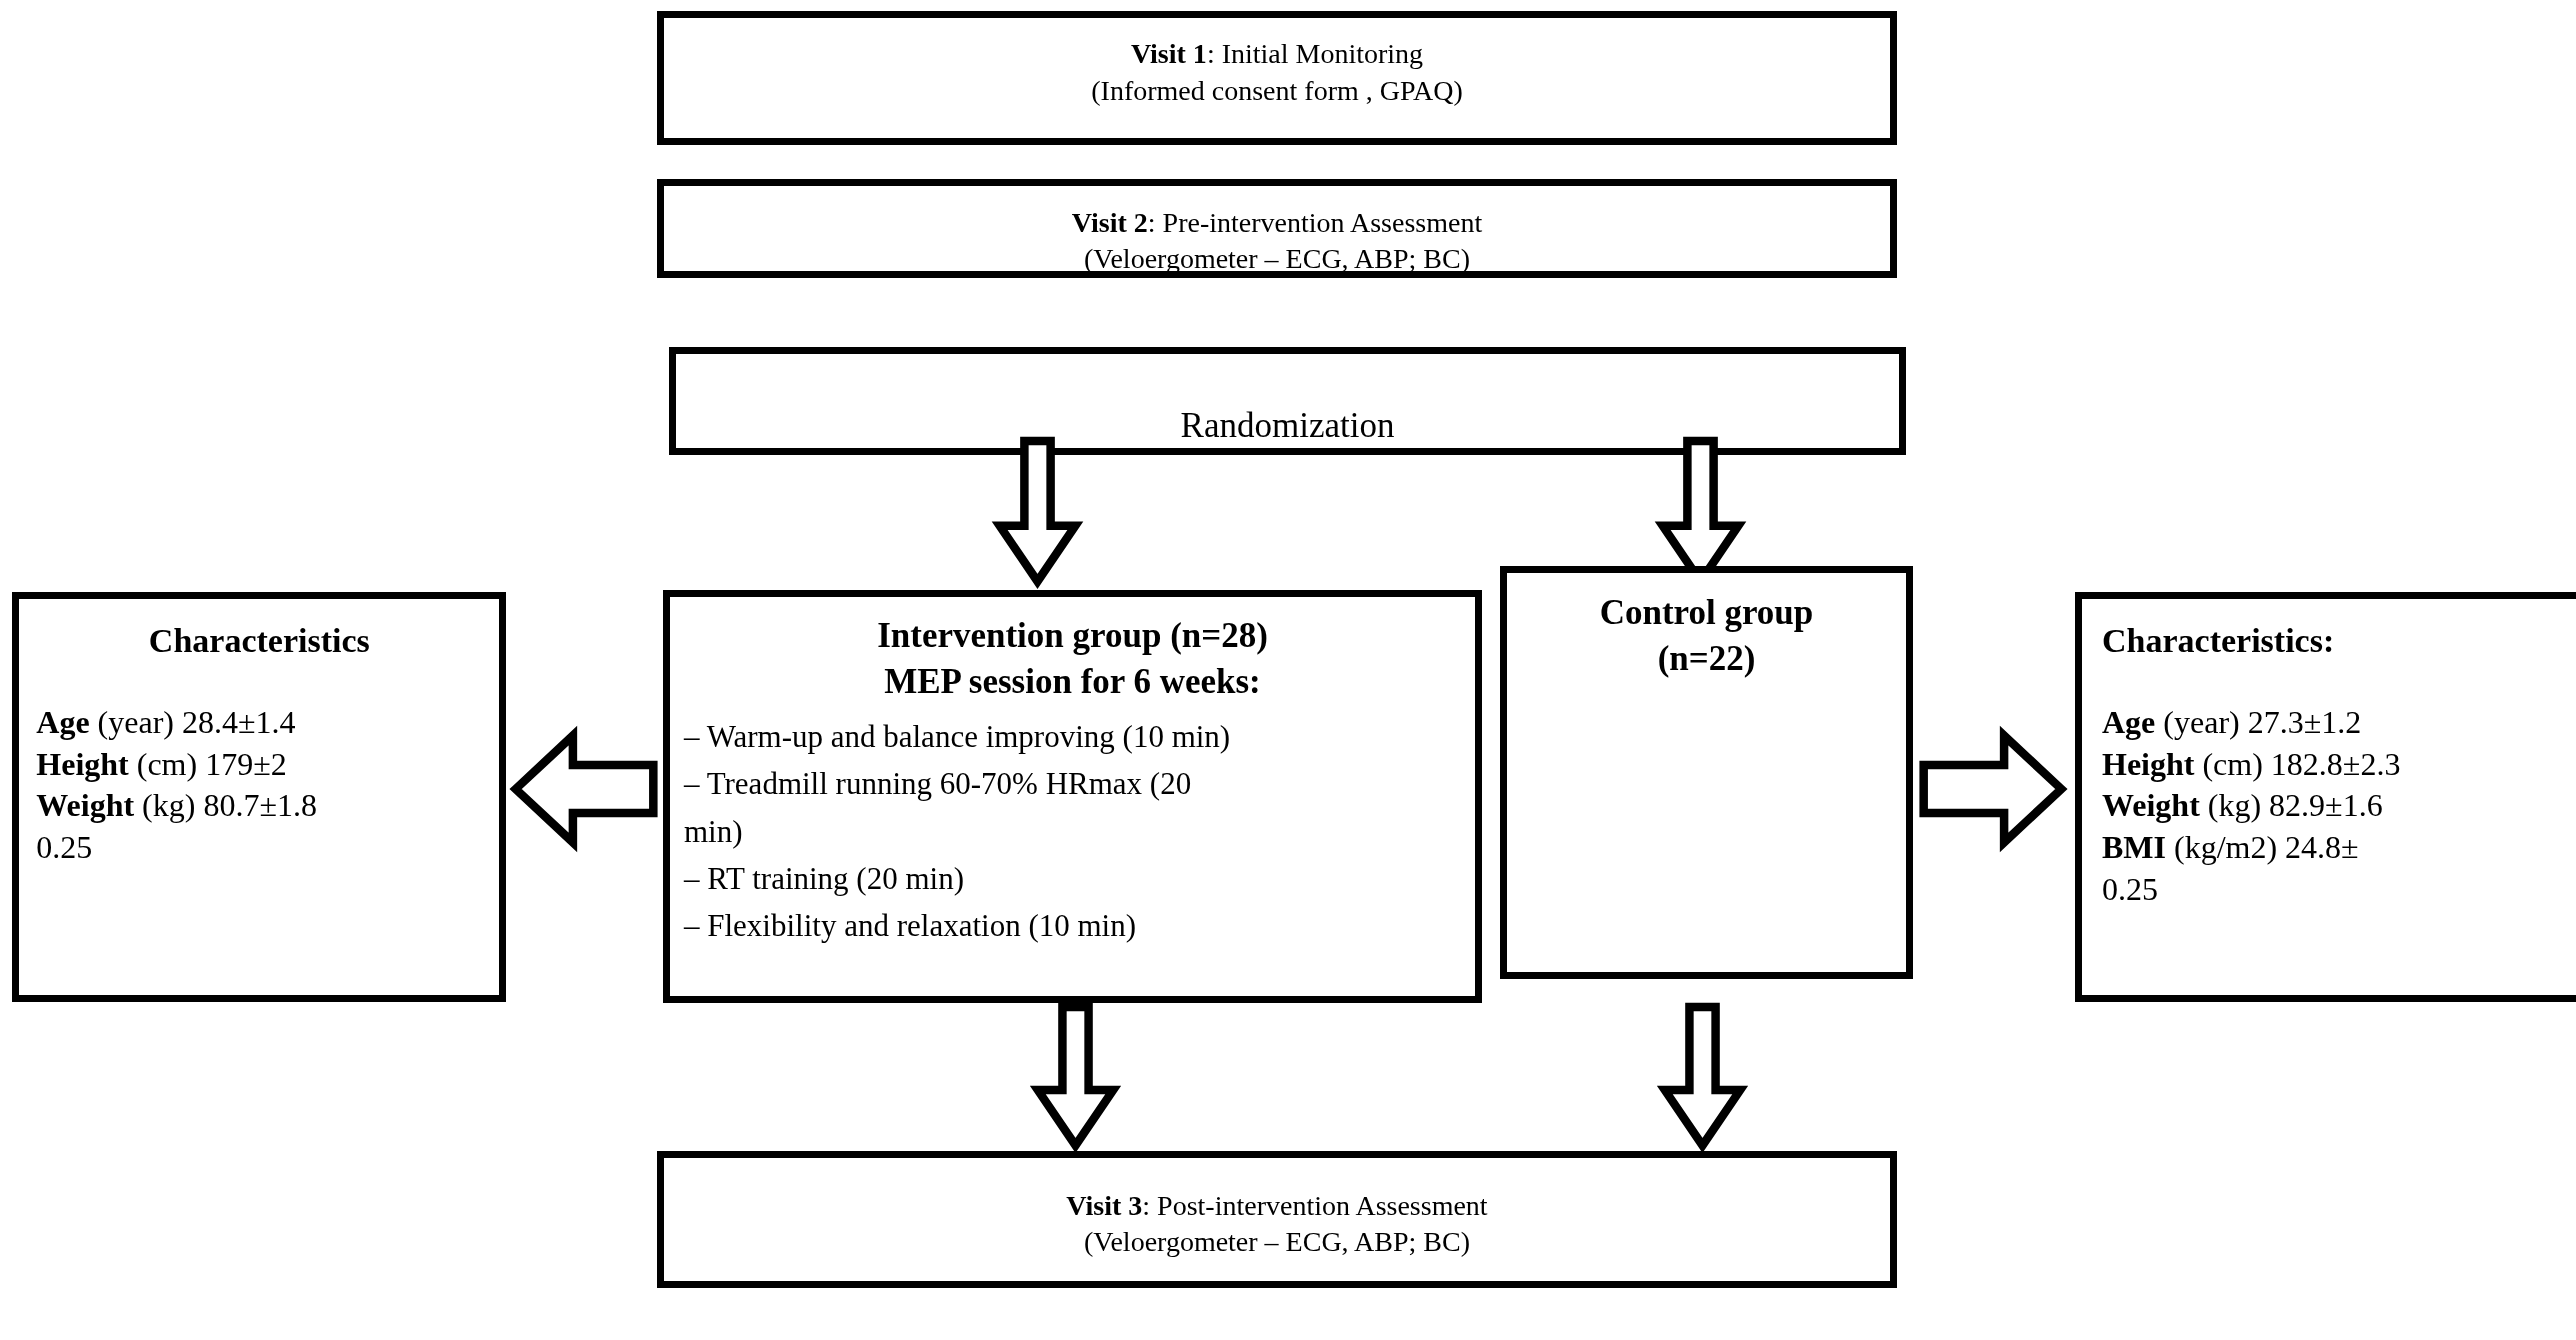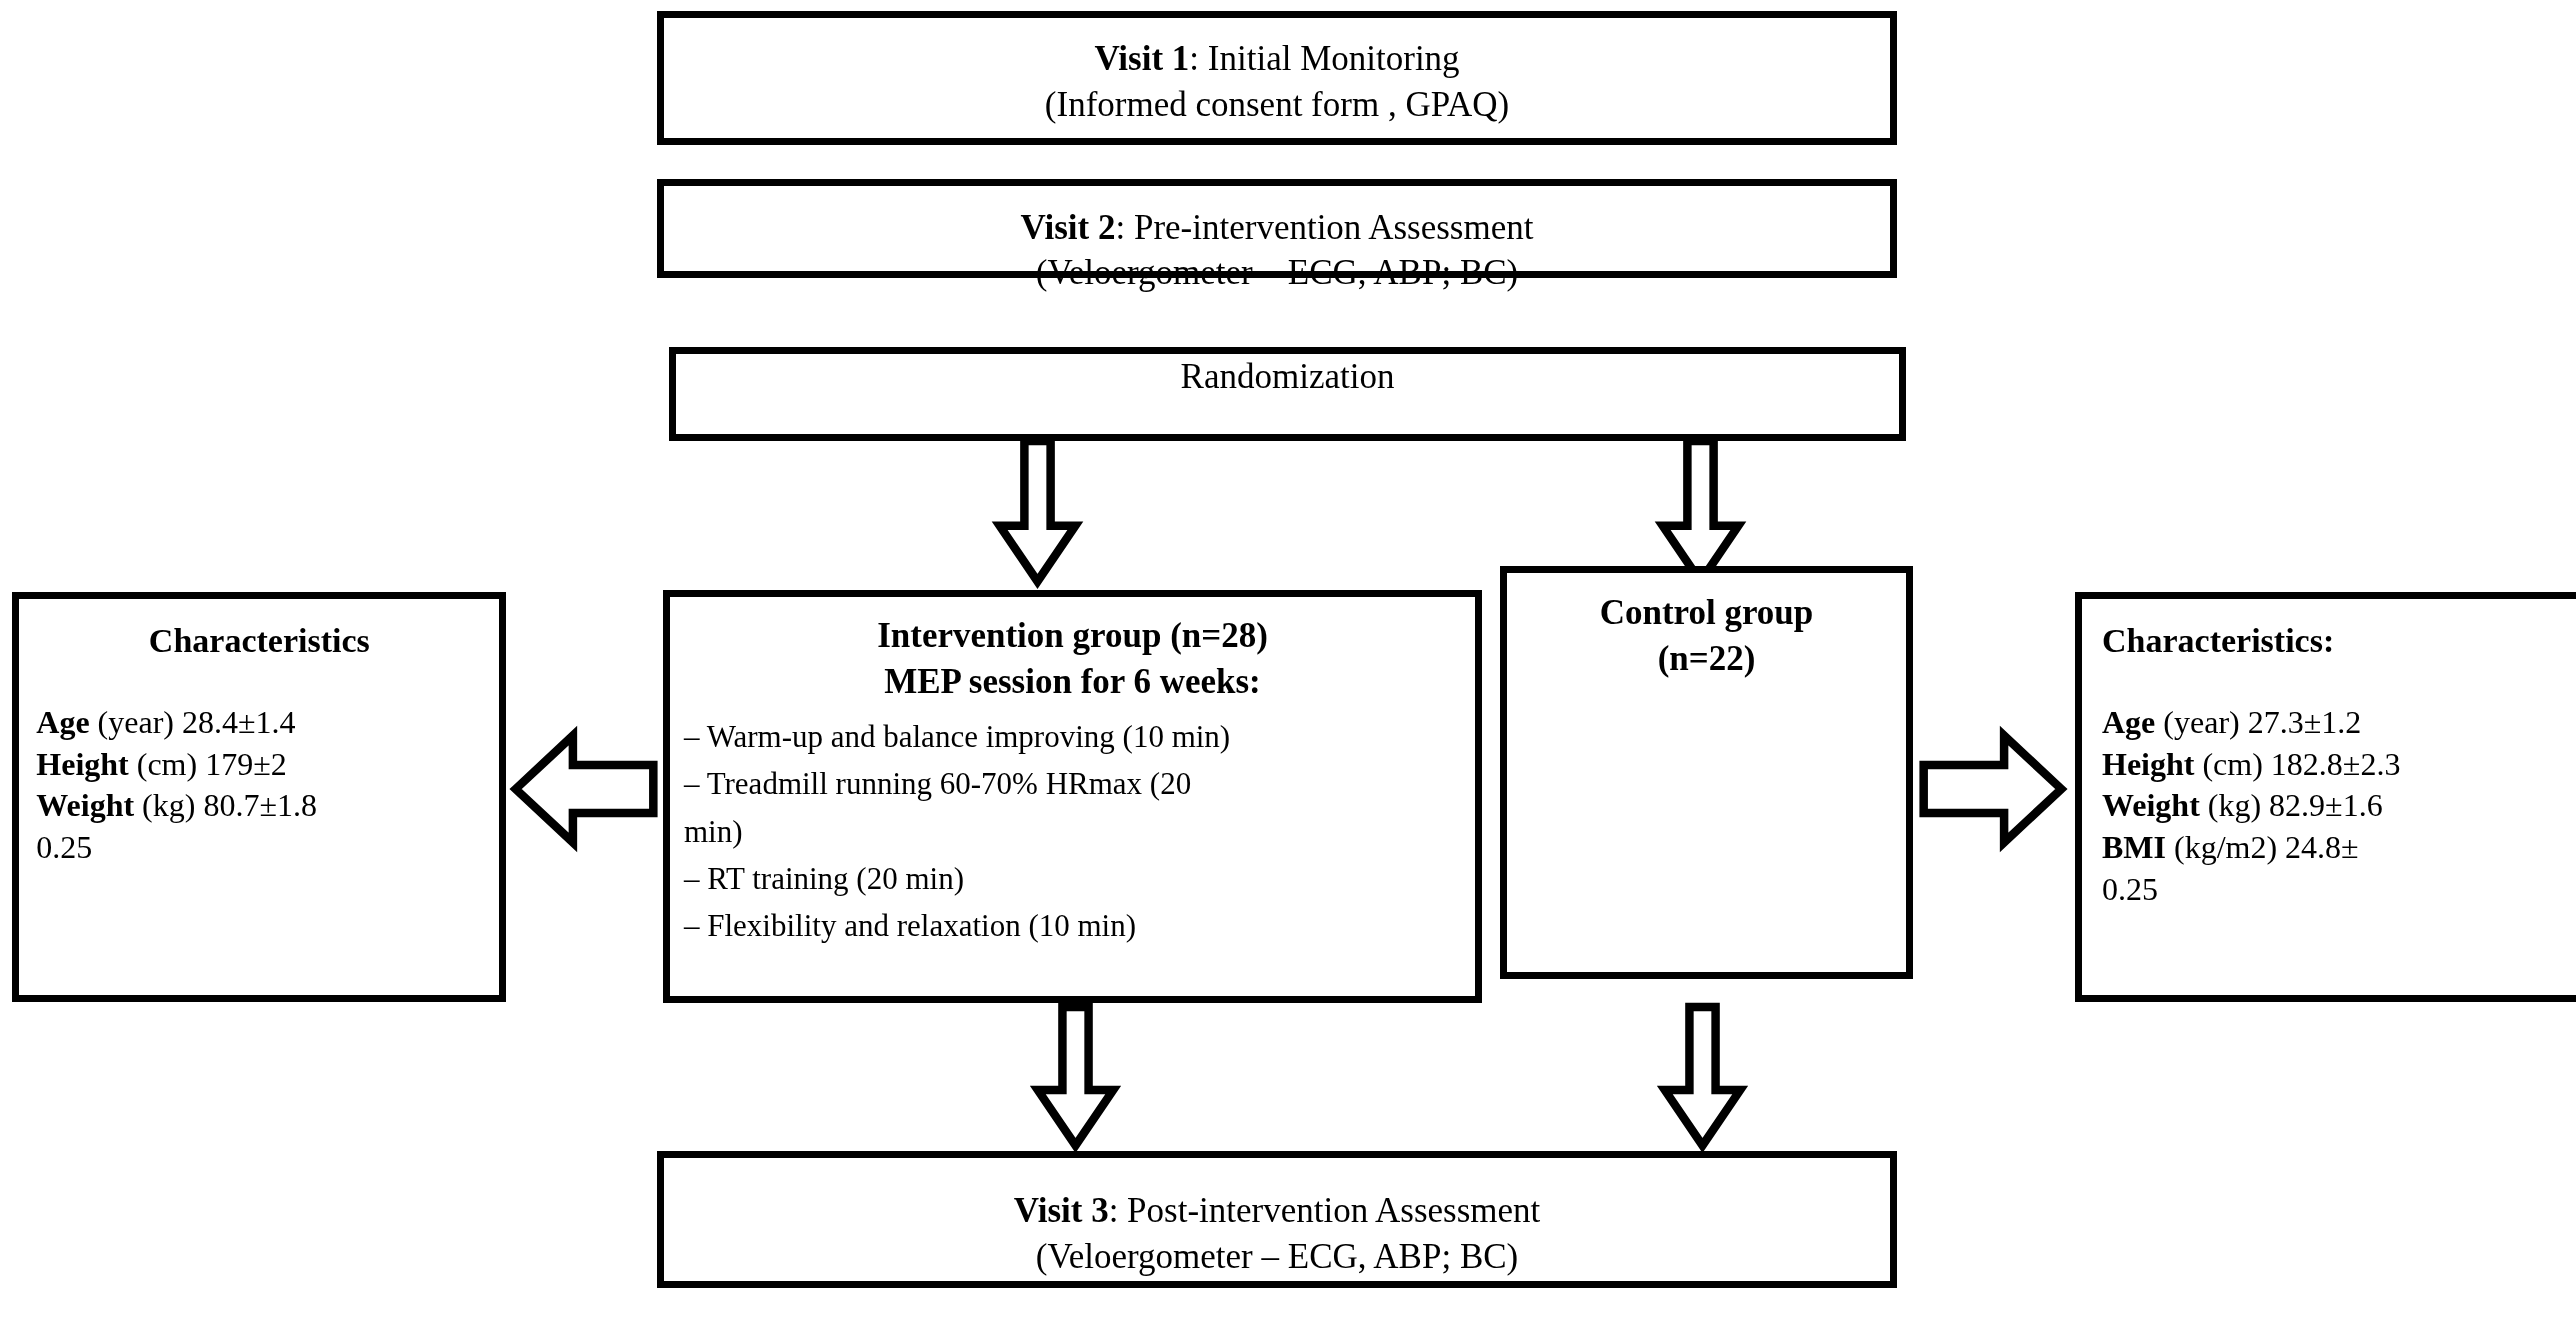--- a/index.html
+++ b/index.html
@@ -38,7 +38,7 @@
   .b { font-weight: bold; }
 
   
-  .fs-head   { font-size: 35px; }
+  .fs-head   { font-size: 28px; }
   .fs-rand   { font-size: 35px; }
   .fs-group  { font-size: 35px; }
   .fs-bullet { font-size: 31px; }

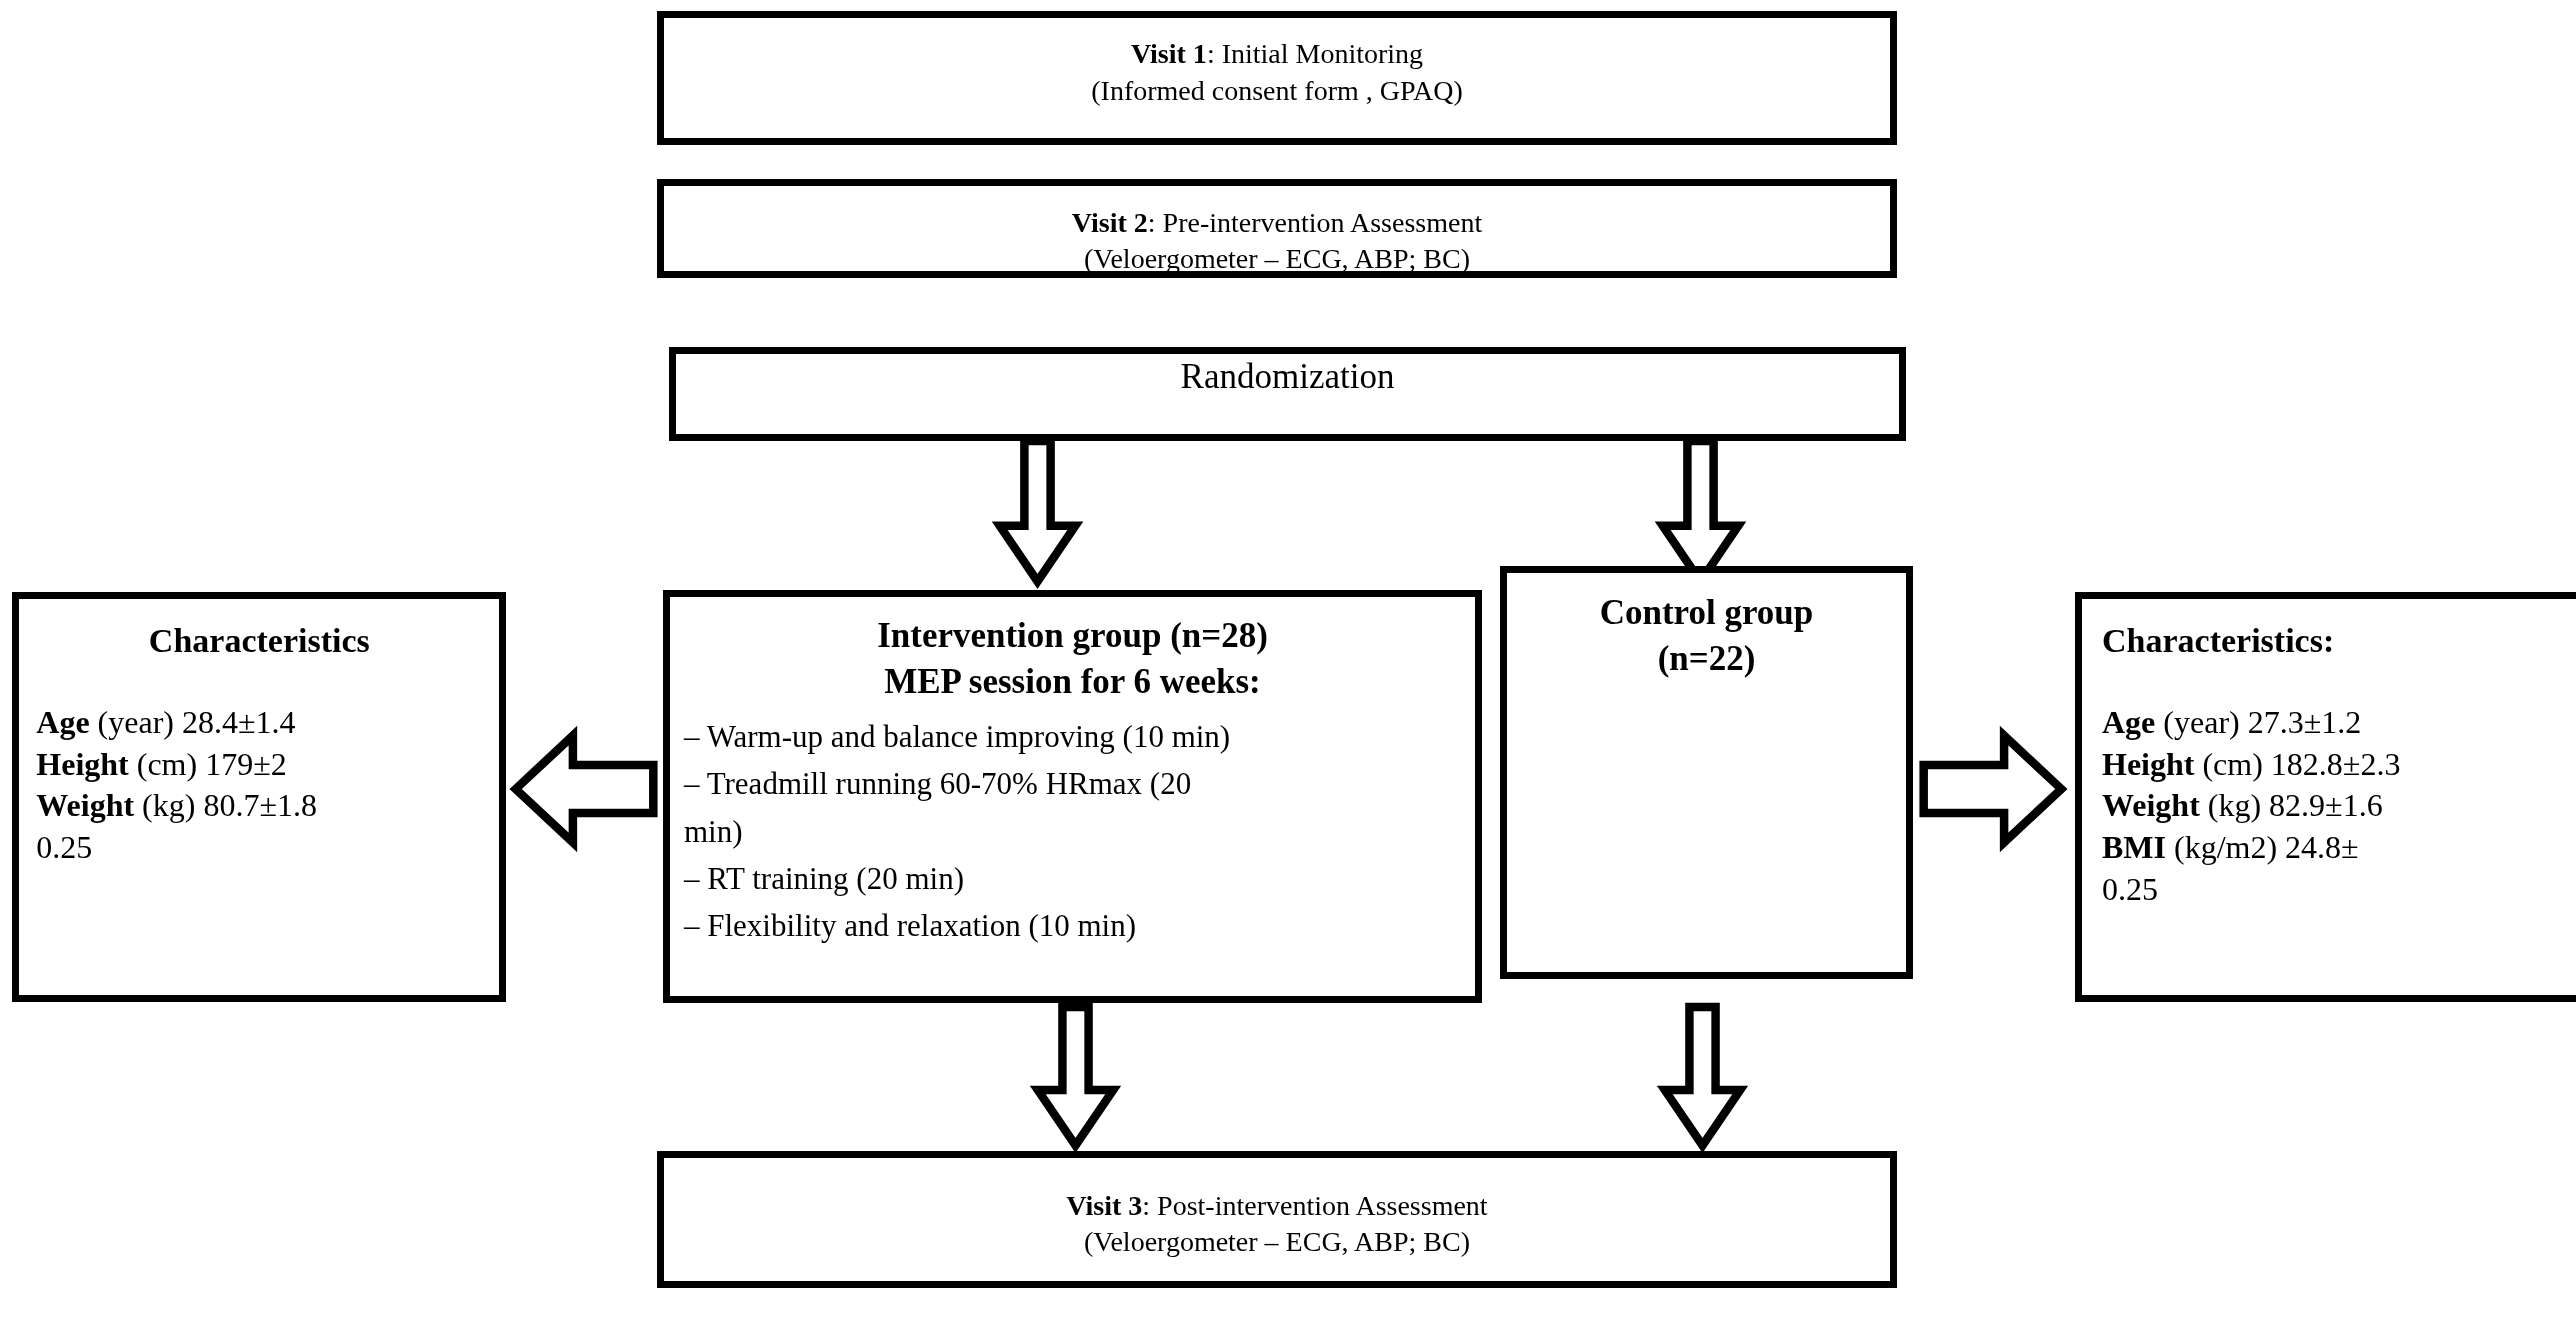--- a/index.html
+++ b/index.html
@@ -67,7 +67,7 @@
     <span class="line fs-head">(Veloergometer – ECG, ABP; BC)</span>
   </div>
 
-  <div class="box center" style="left:669px; top:347px; width:1237px; height:94px; justify-content:flex-start;">
+  <div class="box center" style="left:669px; top:347px; width:1237px; height:108px; justify-content:flex-end;">
     <span class="line fs-rand">Randomization</span>
   </div>
 

